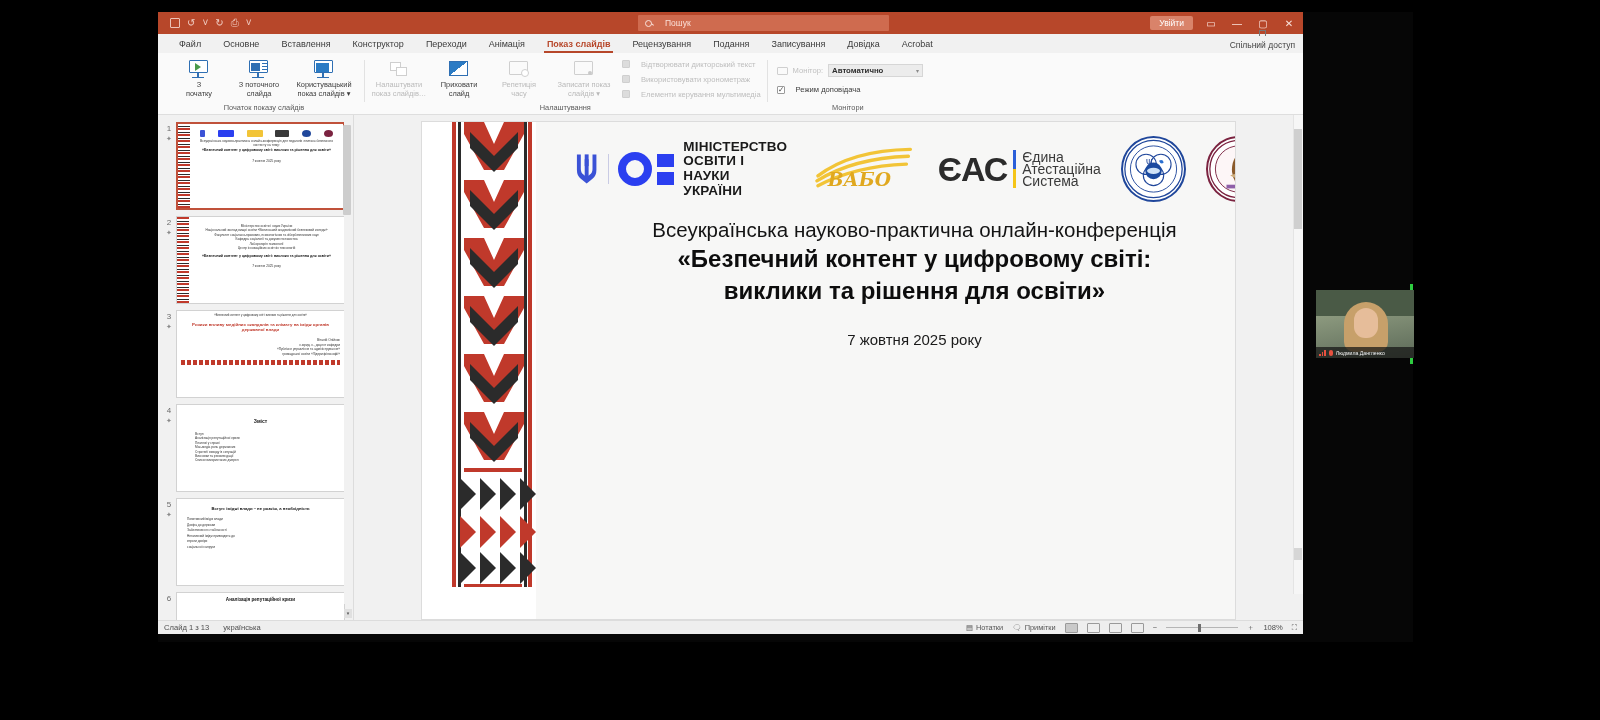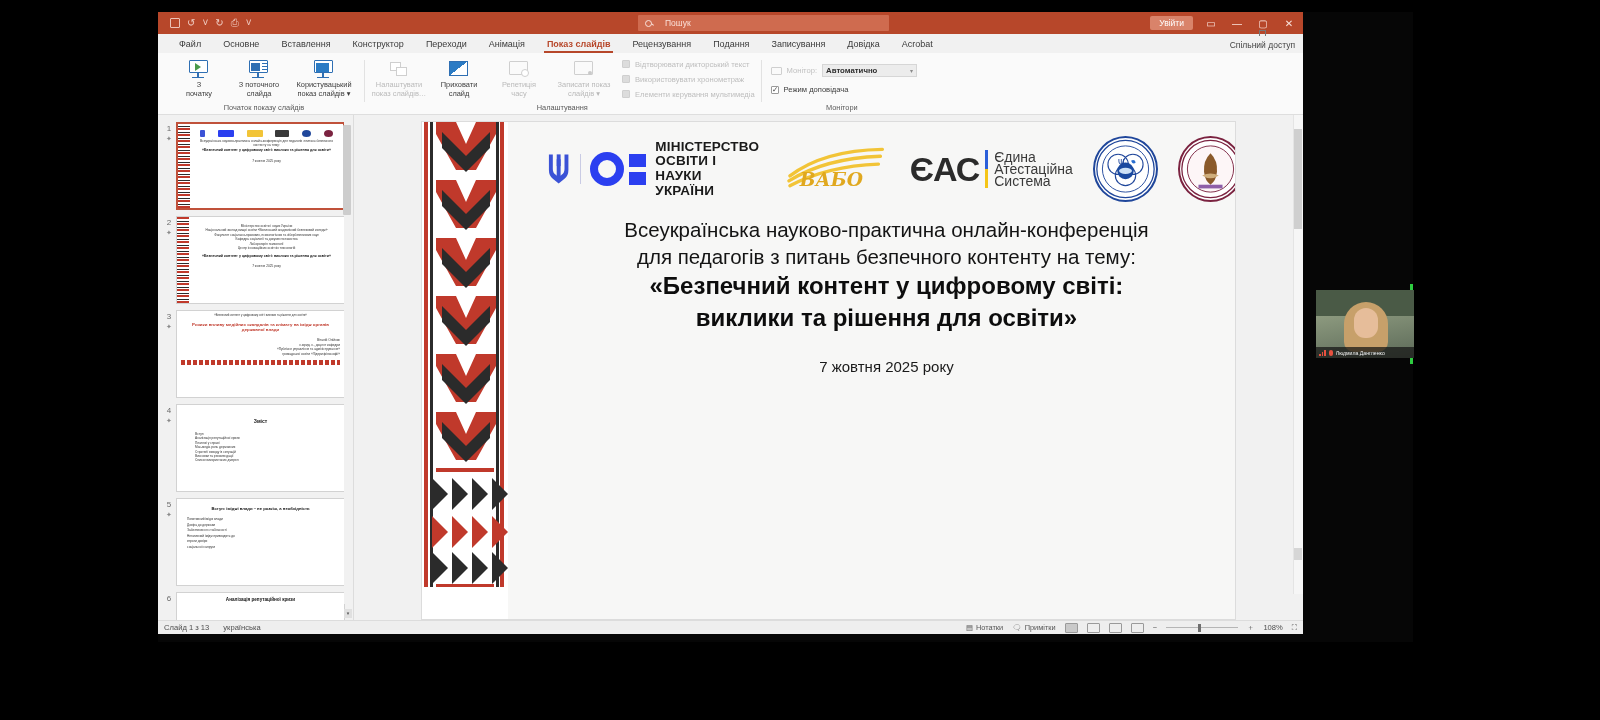--- a/index.html
+++ b/index.html
@@ -85,7 +85,7 @@
   .gtitle { font-size:7.4px; color:#5a5a5a; padding-bottom:1px; }
 
   .chkcol { display:flex; flex-direction:column; justify-content:center; gap:6px; height:46px; padding-left:2px; }
-  .chk { display:flex; align-items:center; gap:5px; font-size:7.6px; color:#bdbdbd; }
+  .chk { display:flex; align-items:center; gap:11px; font-size:7.6px; color:#bdbdbd; }
   .chk .box { width:8px; height:8px; border:1px solid #cfcfcf; background:#ededed; border-radius:1px; }
   .chk.on .box { background:#dcdcdc; }
   .chk.live { color:#3c3c3c; }

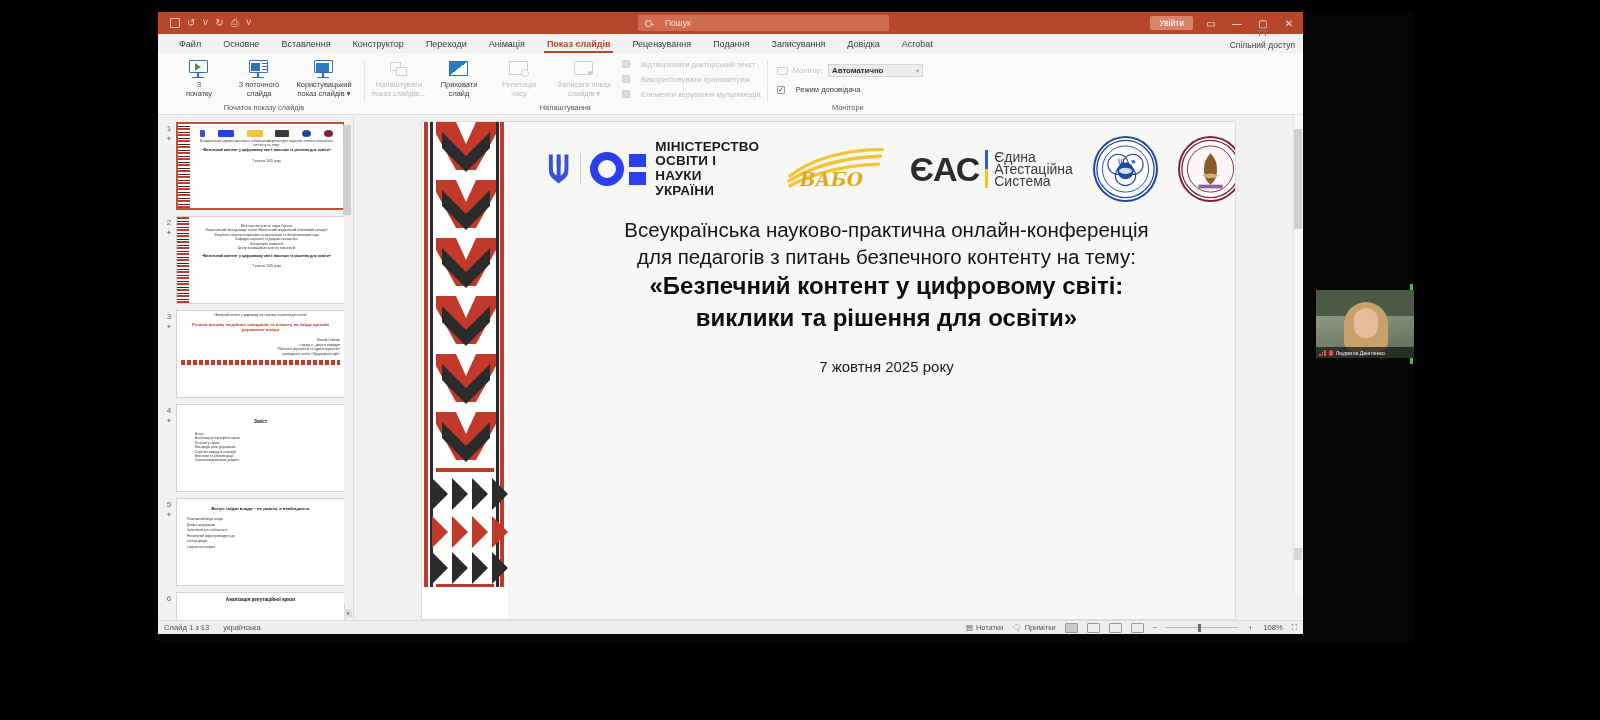--- a/index.html
+++ b/index.html
@@ -127,7 +127,7 @@
   .slidepane { flex:1; position:relative; background:#f1f1f1; display:flex;
                flex-direction:column; align-items:center; padding-top:6px; }
   .slide { width:815px; height:560px; background:#fff; border:1px solid #dcdcdc;
-           display:flex; overflow:hidden; position:relative; }
+           display:flex; overflow:hidden; position:relative;padding-left:28px; }
   .orn { width:86px; flex:0 0 86px; position:relative; background:#fff; overflow:hidden; }
   .orn-inner { position:absolute; inset:0; }
   .slidebody { flex:1; background:#f7f7f6; display:flex; flex-direction:column; padding:14px 26px 0 22px; }

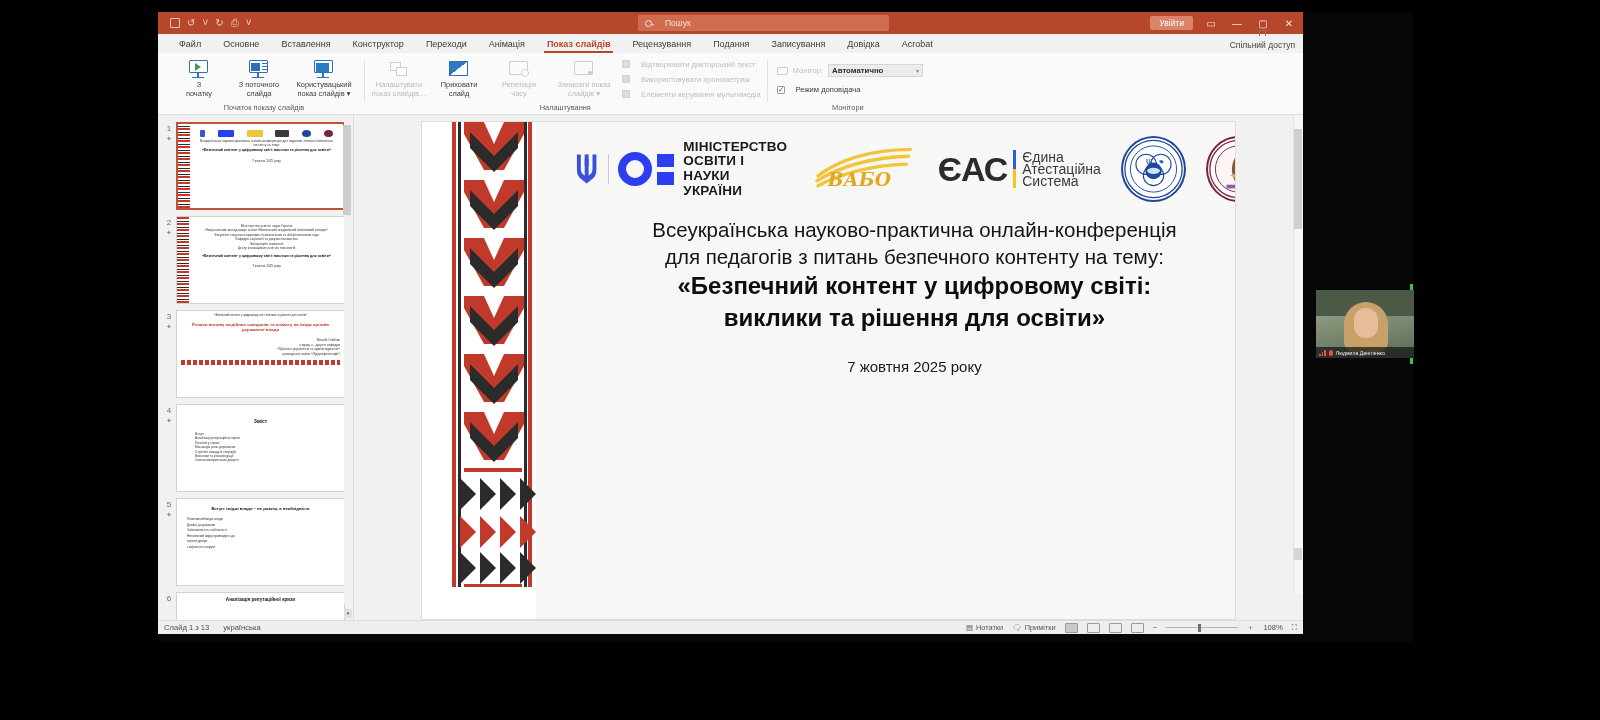--- a/index.html
+++ b/index.html
@@ -592,7 +592,6 @@
 
               <div class="titleblock">
                 <div class="t-line">Всеукраїнська науково-практична онлайн-конференція</div>
-                <div class="t-line">для педагогів з  питань безпечного контенту  на тему:</div>
                 <div class="t-big">«Безпечний контент у цифровому світі:</div>
                 <div class="t-big">виклики та рішення для освіти»</div>
                 <div class="t-date">7 жовтня 2025 року</div>

